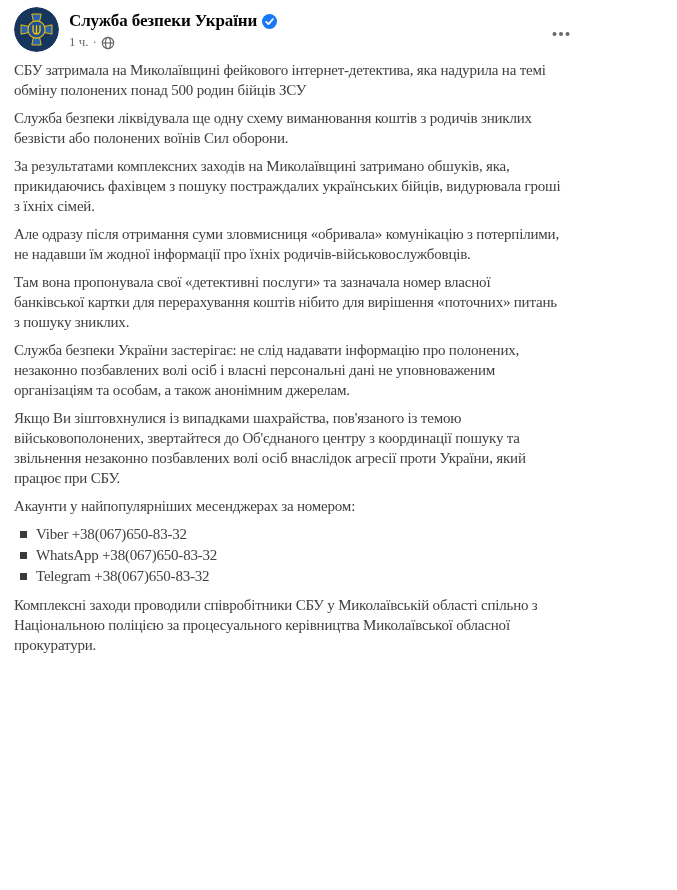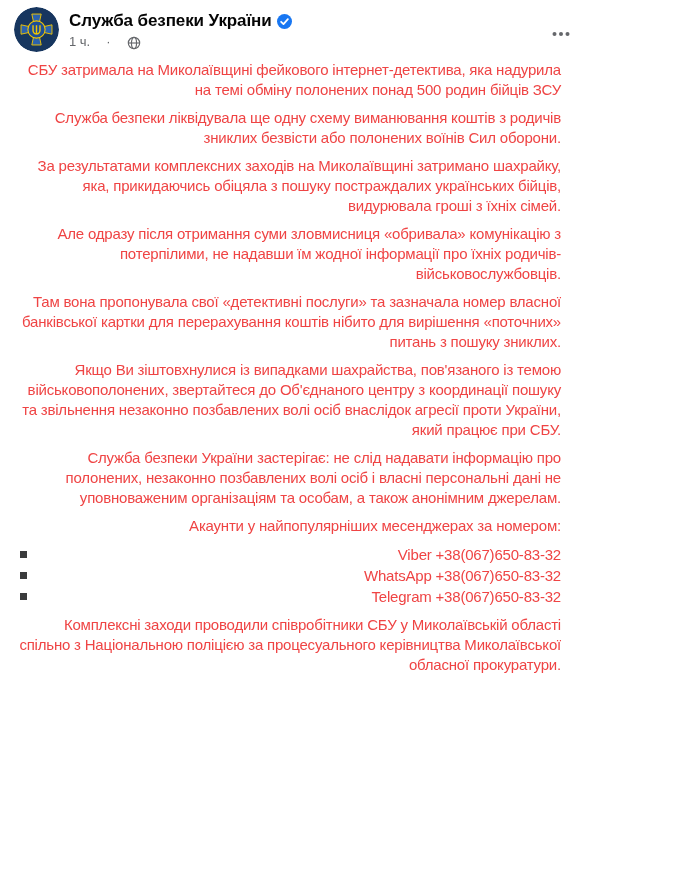--- a/index.html
+++ b/index.html
@@ -10,7 +10,7 @@
     overflow: hidden;
     font-family: "Liberation Sans", sans-serif;
   }
-  .post { width: 595px; }
+  .post { width: 595px; font-family: Liberation Serif, serif; }
 
   
   .post-header {

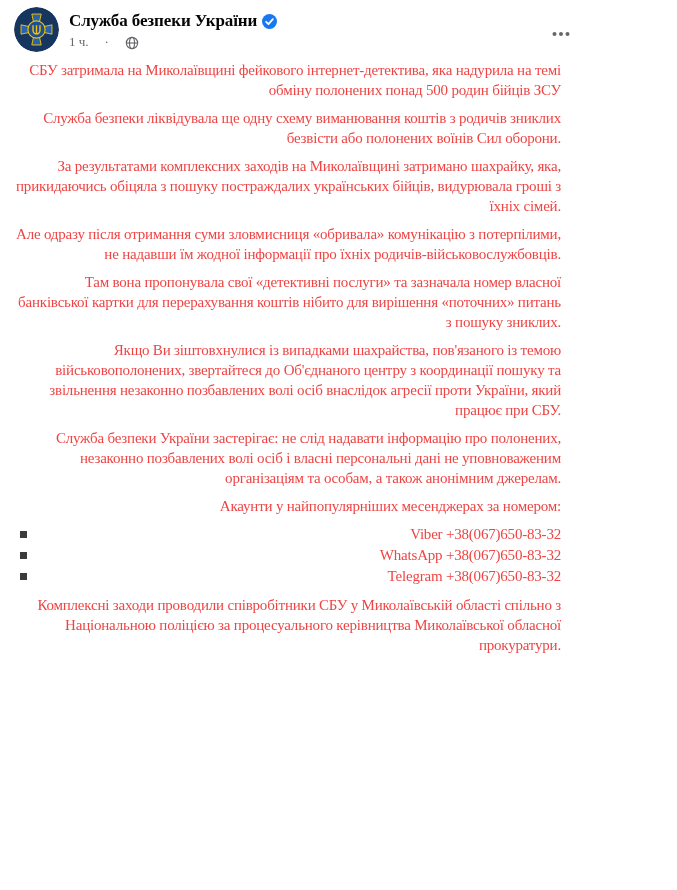--- a/index.html
+++ b/index.html
@@ -49,7 +49,7 @@
   .meta-row {
     display: flex;
     align-items: center;
-    gap: 16px;
+    gap: 4px;
     margin-top: 3px;
     font-size: 13px;
     color: #65676B;

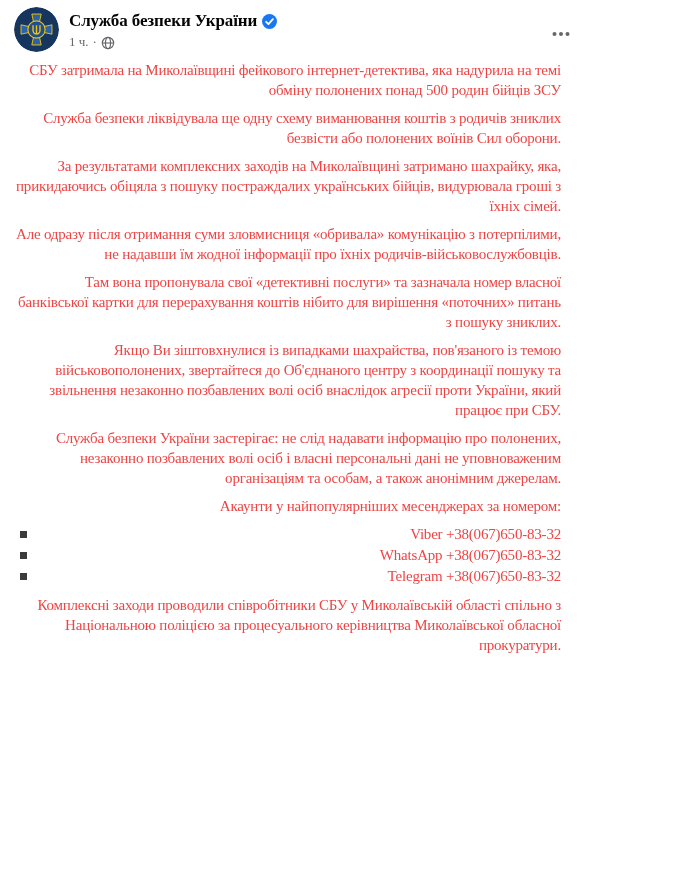--- a/index.html
+++ b/index.html
@@ -75,8 +75,7 @@
     font-size: 15px;
     line-height: 20px;
     letter-spacing: -0.2px;
-    color: #ef4444;
-    text-align: right;
+    color: #404040;
   }
   .post-body p {
     margin: 0 0 8px 0;

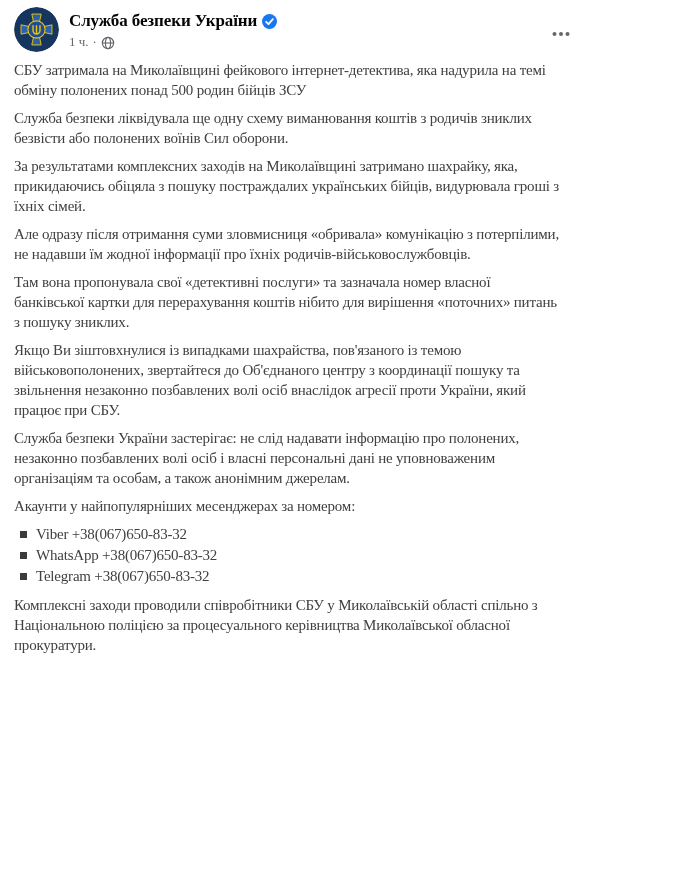--- a/index.html
+++ b/index.html
@@ -158,7 +158,7 @@
   <div class="post-body">
       <p>СБУ затримала на Миколаївщині фейкового інтернет-детектива, яка надурила на темі обміну полонених понад 500 родин бійців ЗСУ</p>
       <p>Служба безпеки ліквідувала ще одну схему виманювання коштів з родичів зниклих безвісти або полонених воїнів Сил оборони.</p>
-      <p>За результатами комплексних заходів на Миколаївщині затримано шахрайку, яка, прикидаючись обіцяла з пошуку постраждалих українських бійців, видурювала гроші з їхніх сімей.</p>
+      <p>За результатами комплексних заходів на Миколаївщині затримано обшуків, яка, прикидаючись фахівцем з пошуку постраждалих українських бійців, видурювала гроші з їхніх сімей.</p>
       <p>Але одразу після отримання суми зловмисниця «обривала» комунікацію з потерпілими, не надавши їм жодної інформації про їхніх родичів-військовослужбовців.</p>
       <p>Там вона пропонувала свої «детективні послуги» та зазначала номер власної банківської картки для перерахування коштів нібито для вирішення «поточних» питань з пошуку зниклих.</p>
       <p>Якщо Ви зіштовхнулися із випадками шахрайства, пов'язаного із темою військовополонених, звертайтеся до Об'єднаного центру з координації пошуку та звільнення незаконно позбавлених волі осіб внаслідок агресії проти України, який працює при СБУ.</p>

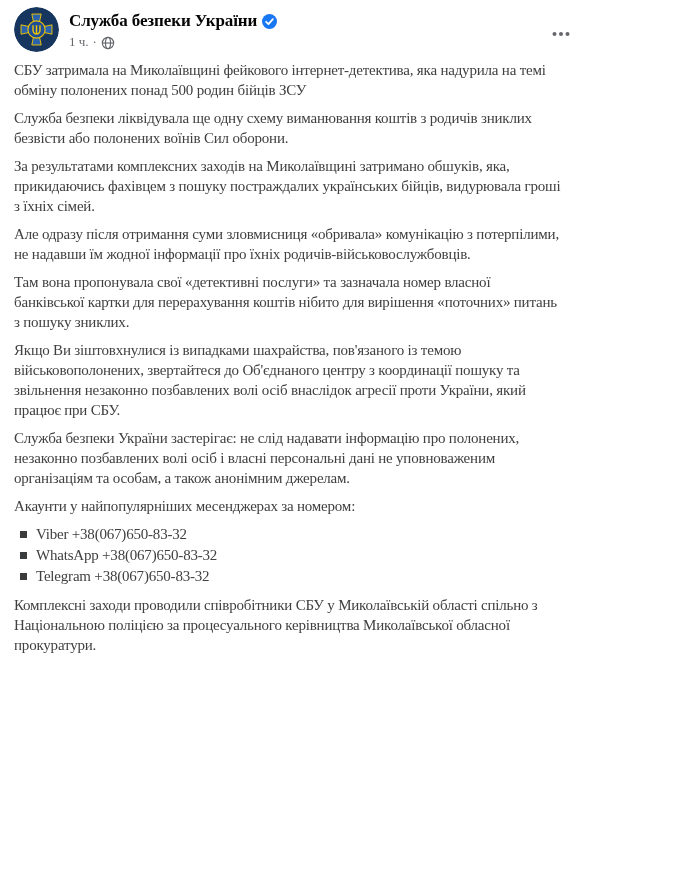--- a/index.html
+++ b/index.html
@@ -161,8 +161,8 @@
       <p>За результатами комплексних заходів на Миколаївщині затримано обшуків, яка, прикидаючись фахівцем з пошуку постраждалих українських бійців, видурювала гроші з їхніх сімей.</p>
       <p>Але одразу після отримання суми зловмисниця «обривала» комунікацію з потерпілими, не надавши їм жодної інформації про їхніх родичів-військовослужбовців.</p>
       <p>Там вона пропонувала свої «детективні послуги» та зазначала номер власної банківської картки для перерахування коштів нібито для вирішення «поточних» питань з пошуку зниклих.</p>
+      <p>Служба безпеки України застерігає: не слід надавати інформацію про полонених, незаконно позбавлених волі осіб і власні персональні дані не уповноваженим організаціям та особам, а також анонімним джерелам.</p>
       <p>Якщо Ви зіштовхнулися із випадками шахрайства, пов'язаного із темою військовополонених, звертайтеся до Об'єднаного центру з координації пошуку та звільнення незаконно позбавлених волі осіб внаслідок агресії проти України, який працює при СБУ.</p>
-      <p>Служба безпеки України застерігає: не слід надавати інформацію про полонених, незаконно позбавлених волі осіб і власні персональні дані не уповноваженим організаціям та особам, а також анонімним джерелам.</p>
       <p>Акаунти у найпопулярніших месенджерах за номером:</p>
       <ul>
         <li>Viber +38(067)650-83-32</li>

